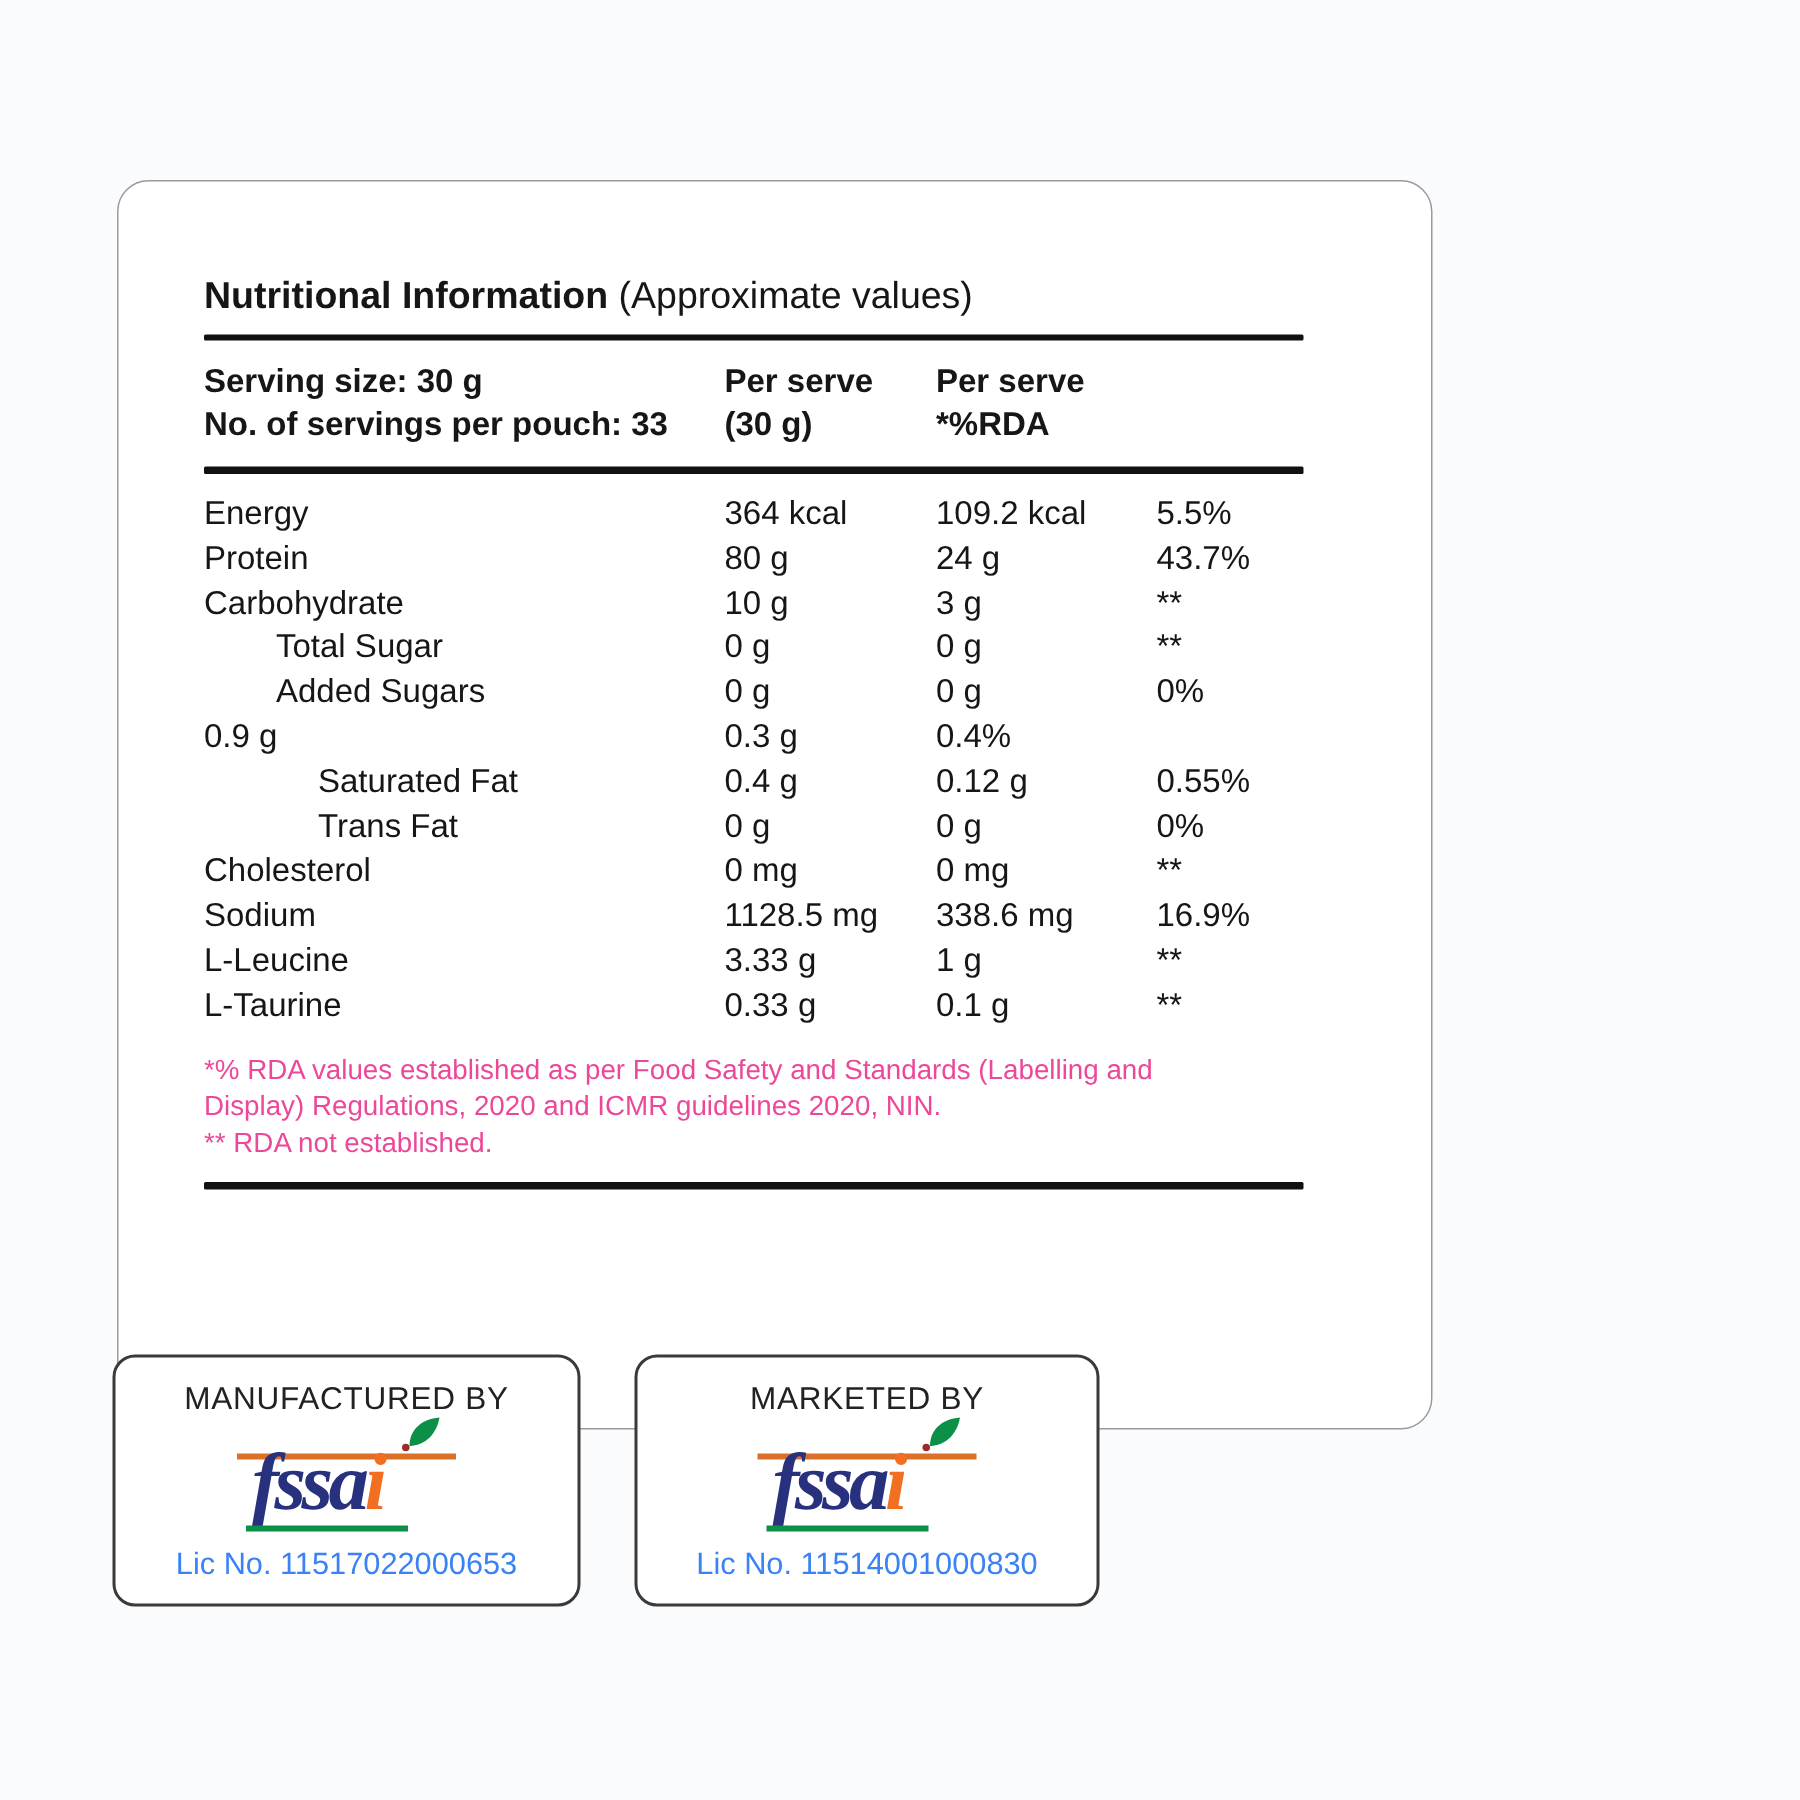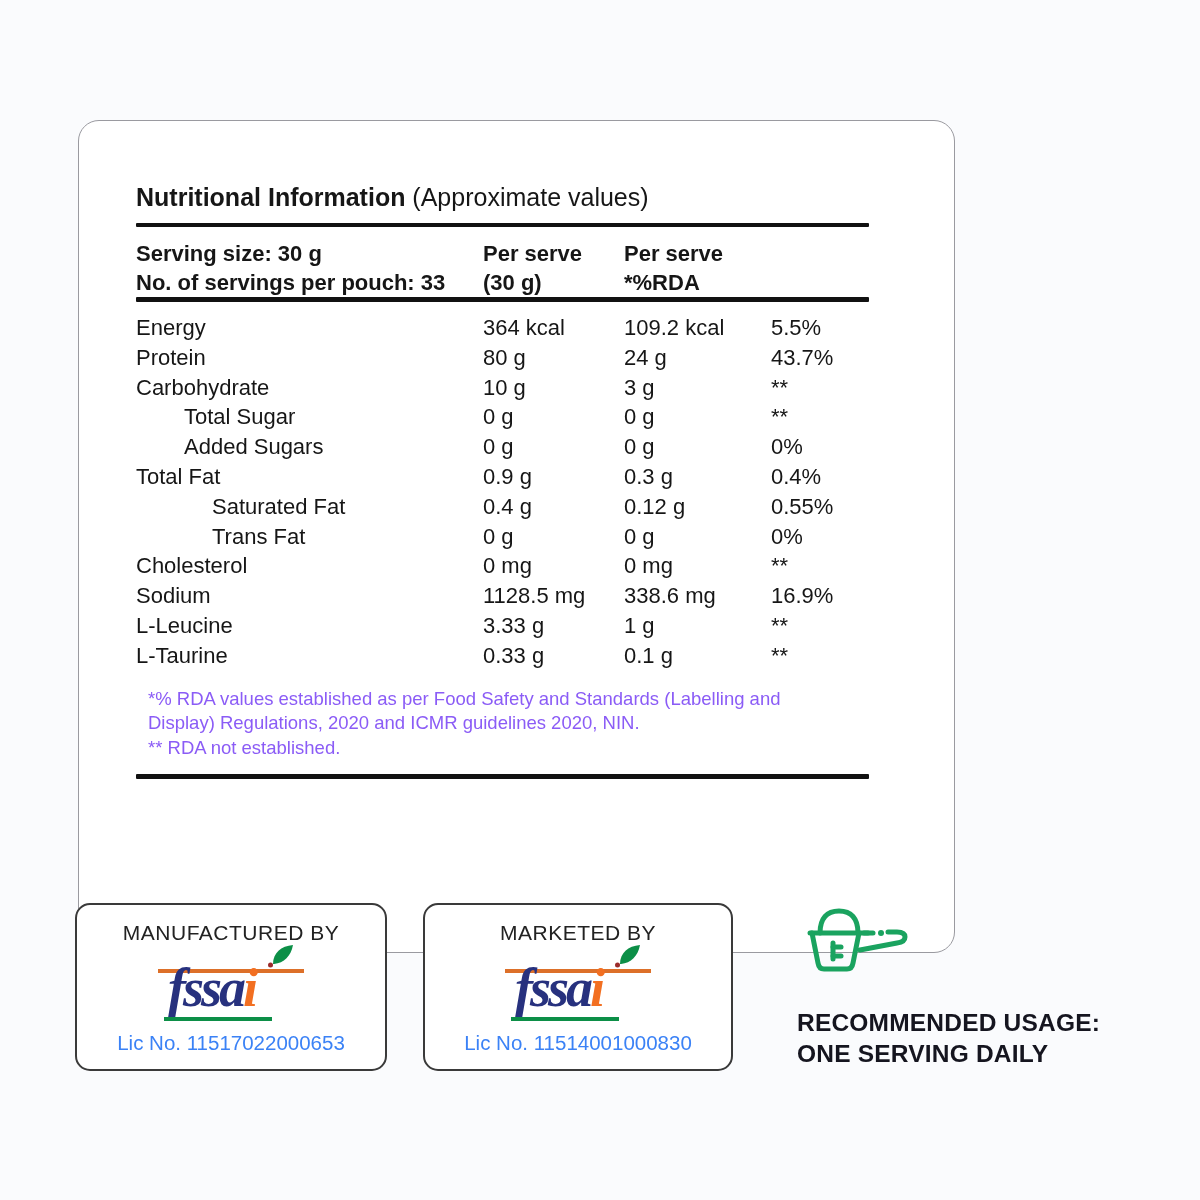--- a/index.html
+++ b/index.html
@@ -33,7 +33,7 @@
   .rule-3 { height:5px; margin-top:14px; }
 
   .tgrid { display:grid; grid-template-columns:347px 141px 147px 1fr; }
-  .thead { padding:12px 0 0 0; font-weight:bold; font-size:22px; line-height:29px; }
+  .thead { padding:12px 0 14px 0; font-weight:bold; font-size:22px; line-height:29px; }
   .thead .cell div { white-space:nowrap; }
 
   .trows { padding:11px 0 4px 0; }

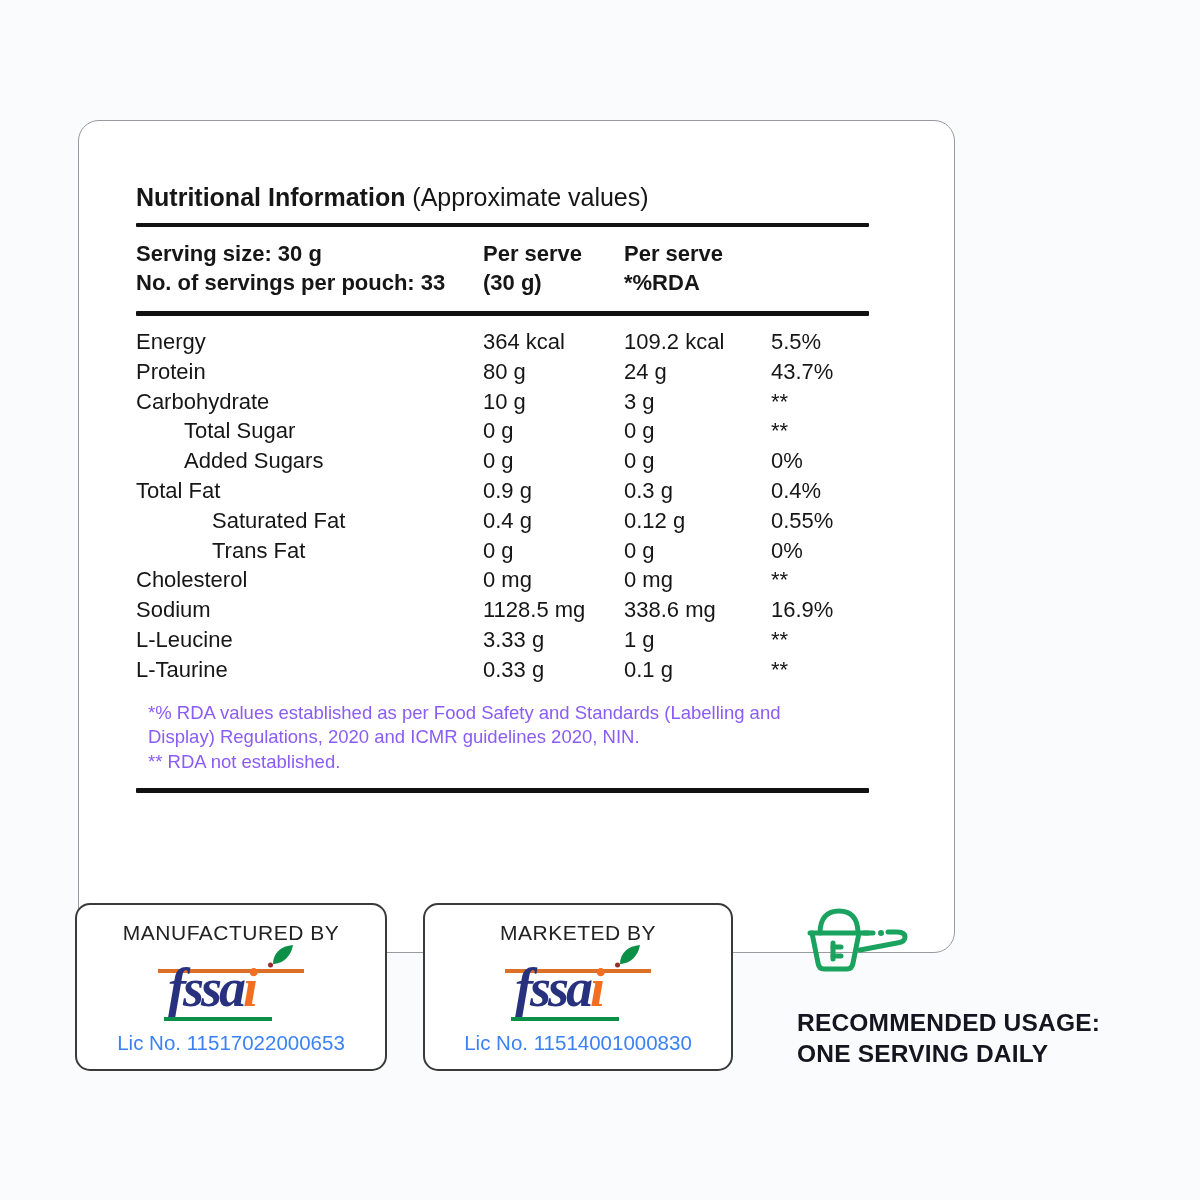--- a/index.html
+++ b/index.html
@@ -148,7 +148,6 @@
             <div class="tcell rda">0%</div>
           </div>
           <div class="trow indent-0">
-            <div class="tcell label">Total Fat</div>
             <div class="tcell per100">0.9 g</div>
             <div class="tcell perserve">0.3 g</div>
             <div class="tcell rda">0.4%</div>

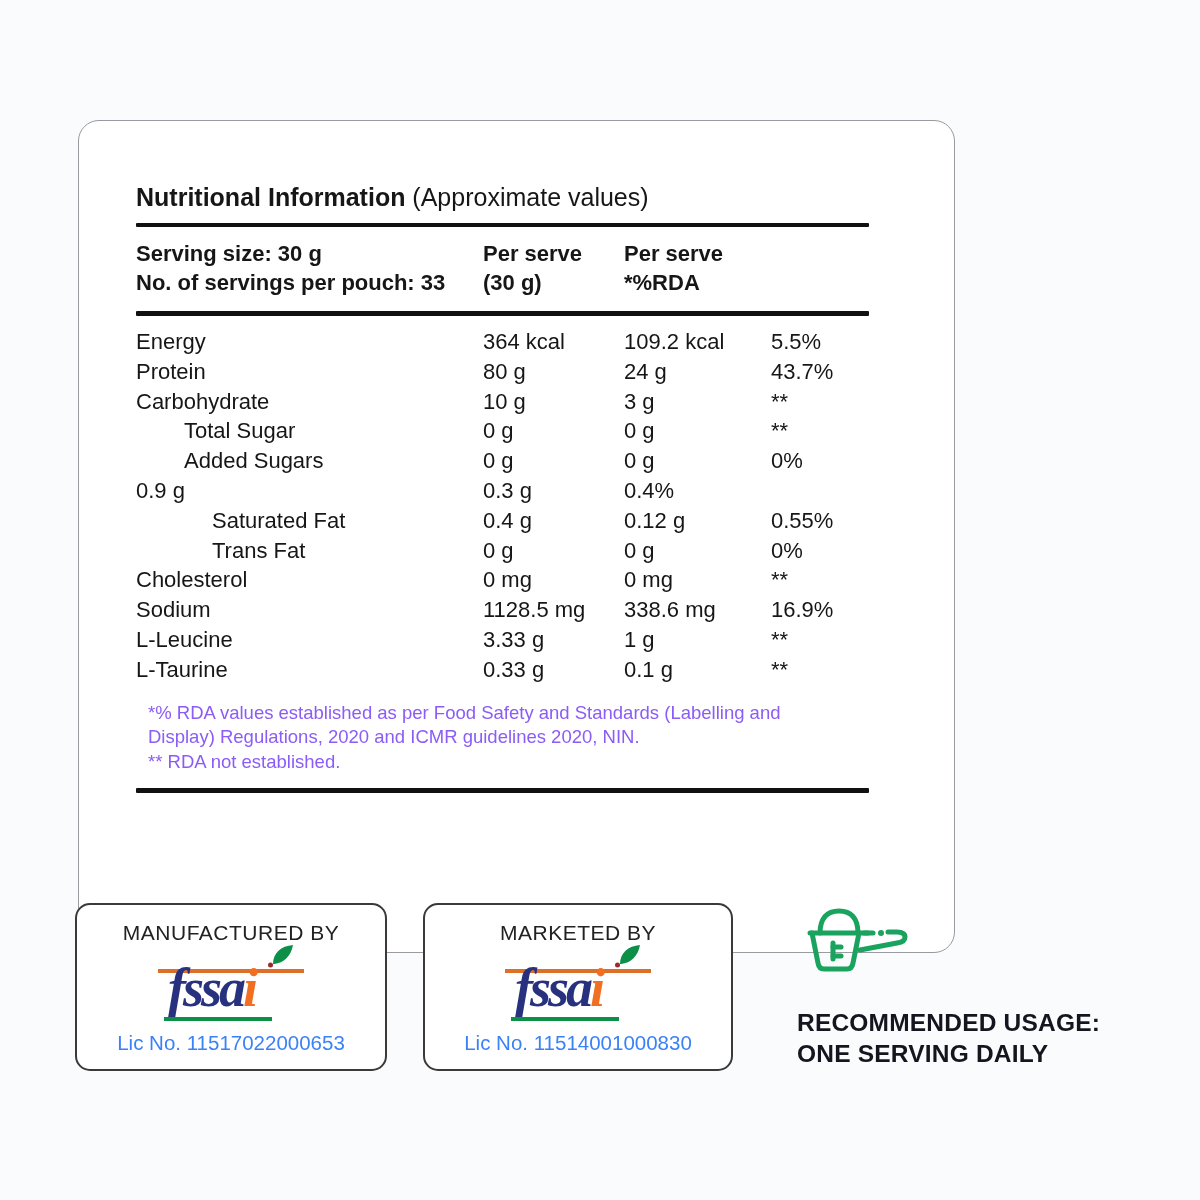--- a/index.html
+++ b/index.html
@@ -42,7 +42,7 @@
   .indent-1 .label { padding-left:48px; }
   .indent-2 .label { padding-left:76px; }
 
-  .footnotes { margin-top:12px; font-size:18.5px; line-height:24.5px; color:#8b5cf6;margin-left:12px; }
+  .footnotes { margin-top:12px; font-size:18.5px; line-height:24.5px; color:#ec4899; }
   .footnotes .fn-1 { max-width:648px; }
 
   

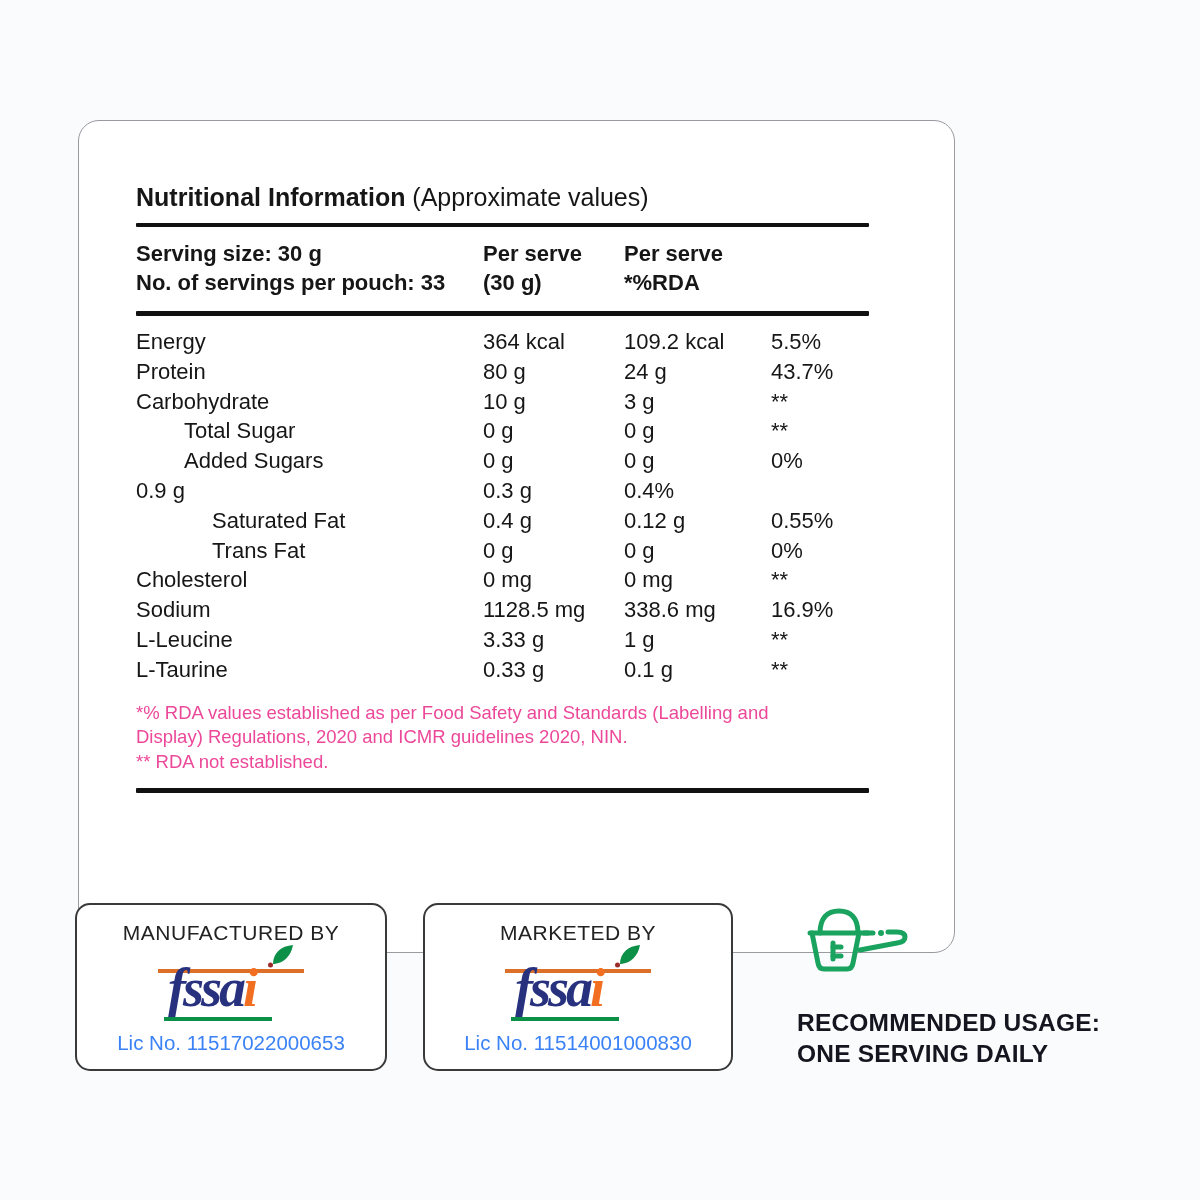--- a/index.html
+++ b/index.html
@@ -227,21 +227,6 @@
     <div class="box-license">Lic No. 11514001000830</div>
   </div>
 
-  <div class="usage">
-    <svg class="scoop-icon" width="112" height="78" viewBox="0 0 112 78" fill="none" stroke="#1aa35f" stroke-width="5" stroke-linecap="round" stroke-linejoin="round">
-      <path d="M23 30 C 23 15 30 8 42 8 C 54 8 61 15 61 30"></path>
-      <path d="M13 30 H 71"></path>
-      <path d="M15 30 L 21 60 Q 22 66 27 66 L 50 66 Q 55 66 56 60 L 62 30"></path>
-      <path d="M36 40 v 16"></path>
-      <path d="M36 44 h 8"></path>
-      <path d="M36 53 h 8"></path>
-      <path d="M67 30 h 9"></path>
-      <circle cx="84" cy="30" r="3" fill="#1aa35f" stroke="none"></circle>
-      <path d="M91 29 L 100 29 Q 108 29 108 34 Q 108 39 100 40 L 63 47"></path>
-    </svg>
-    <div class="usage-text">RECOMMENDED USAGE:</div>
-    <div class="usage-text">ONE SERVING DAILY</div>
-  </div>
 
 </div>
 

